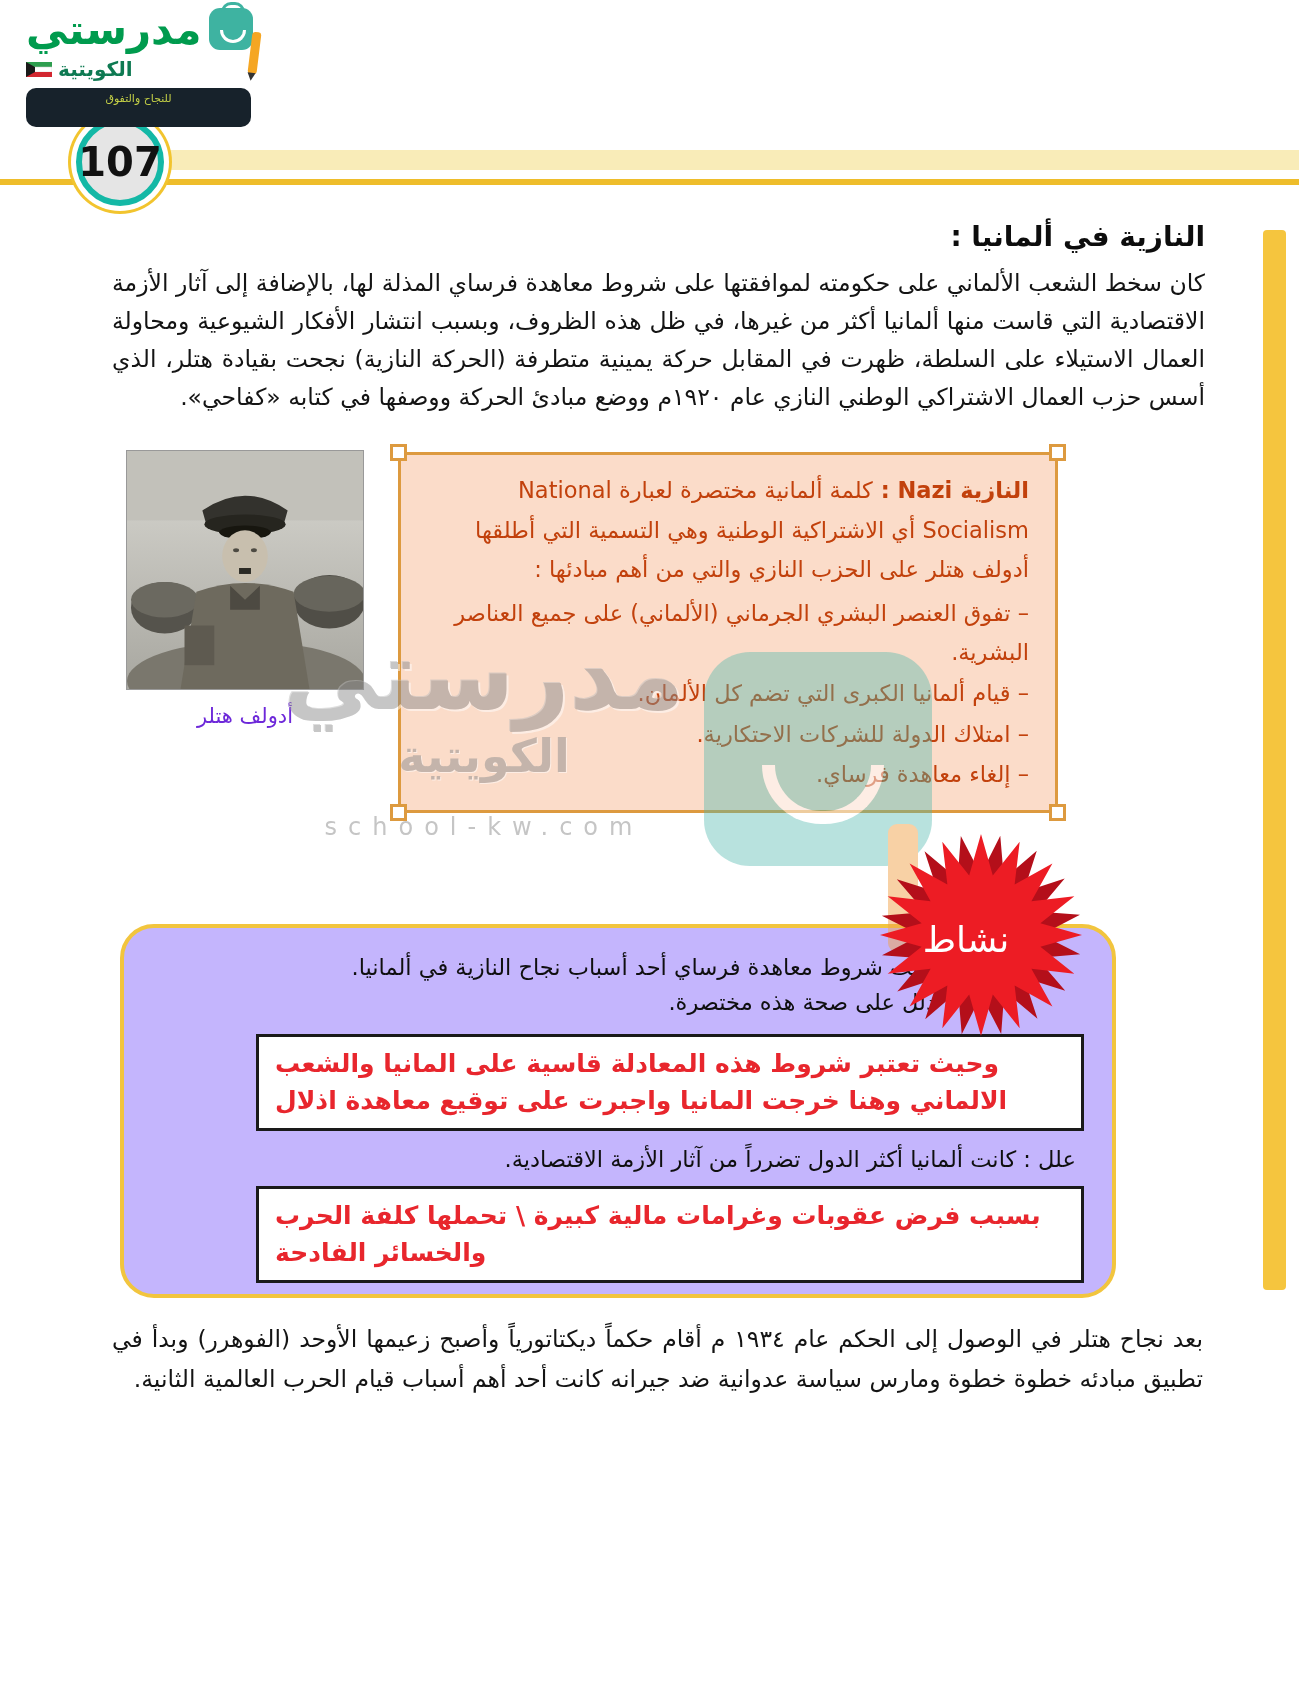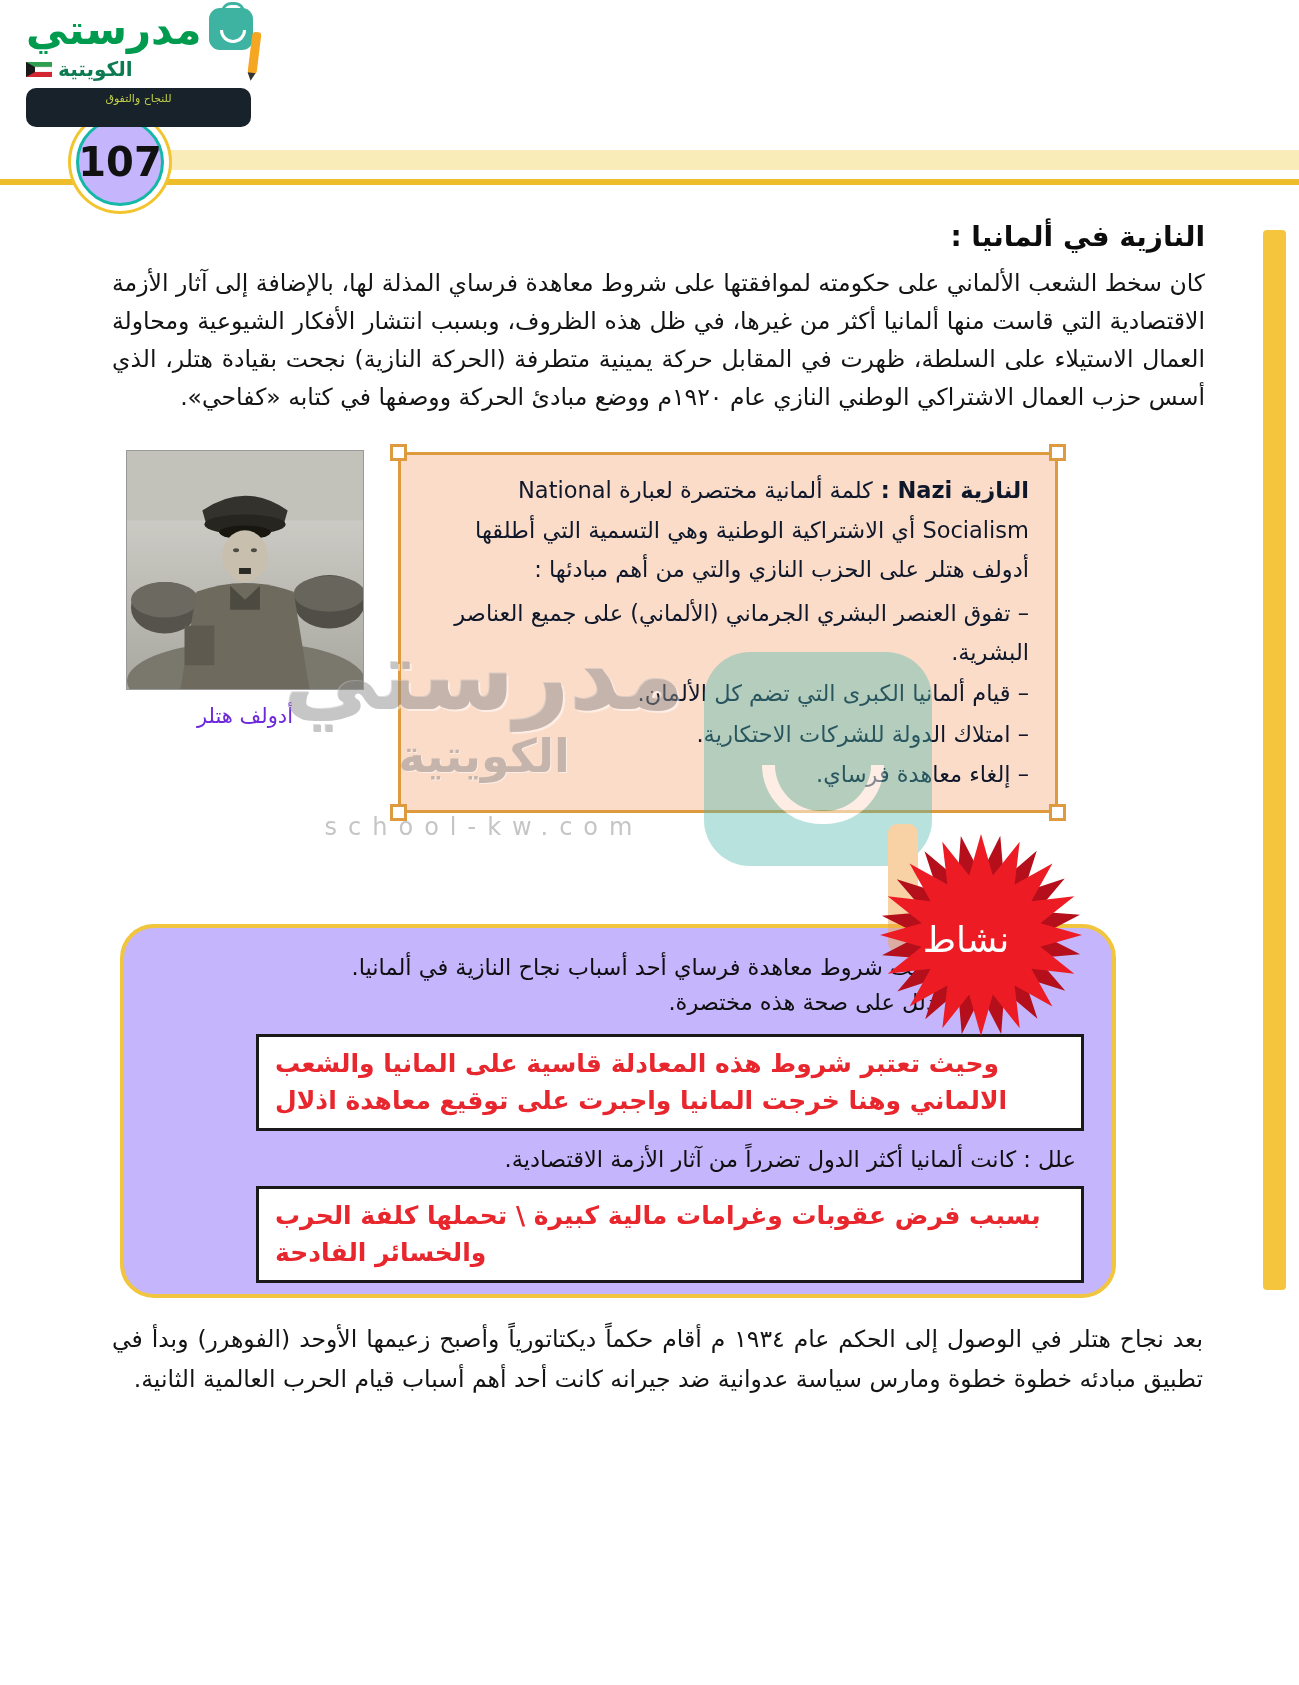--- a/index.html
+++ b/index.html
@@ -33,7 +33,7 @@
   .rule-thin  { position:absolute; top:179px; left:0; right:0; height:6px; background:#eebd2b; }
   .page-badge {
     position:absolute; left:76px; top:118px; width:88px; height:88px; border-radius:50%;
-    background:#c4b5fd; border:3px solid #14b8a6;
+    background:#e5e5e5; border:6px solid #14b8a6;
     box-shadow:0 0 0 5px #ffffff, 0 0 0 8px #f2c42e;
     display:flex; align-items:center; justify-content:center;
     font-size:40px; font-weight:bold; color:#111; z-index:2;

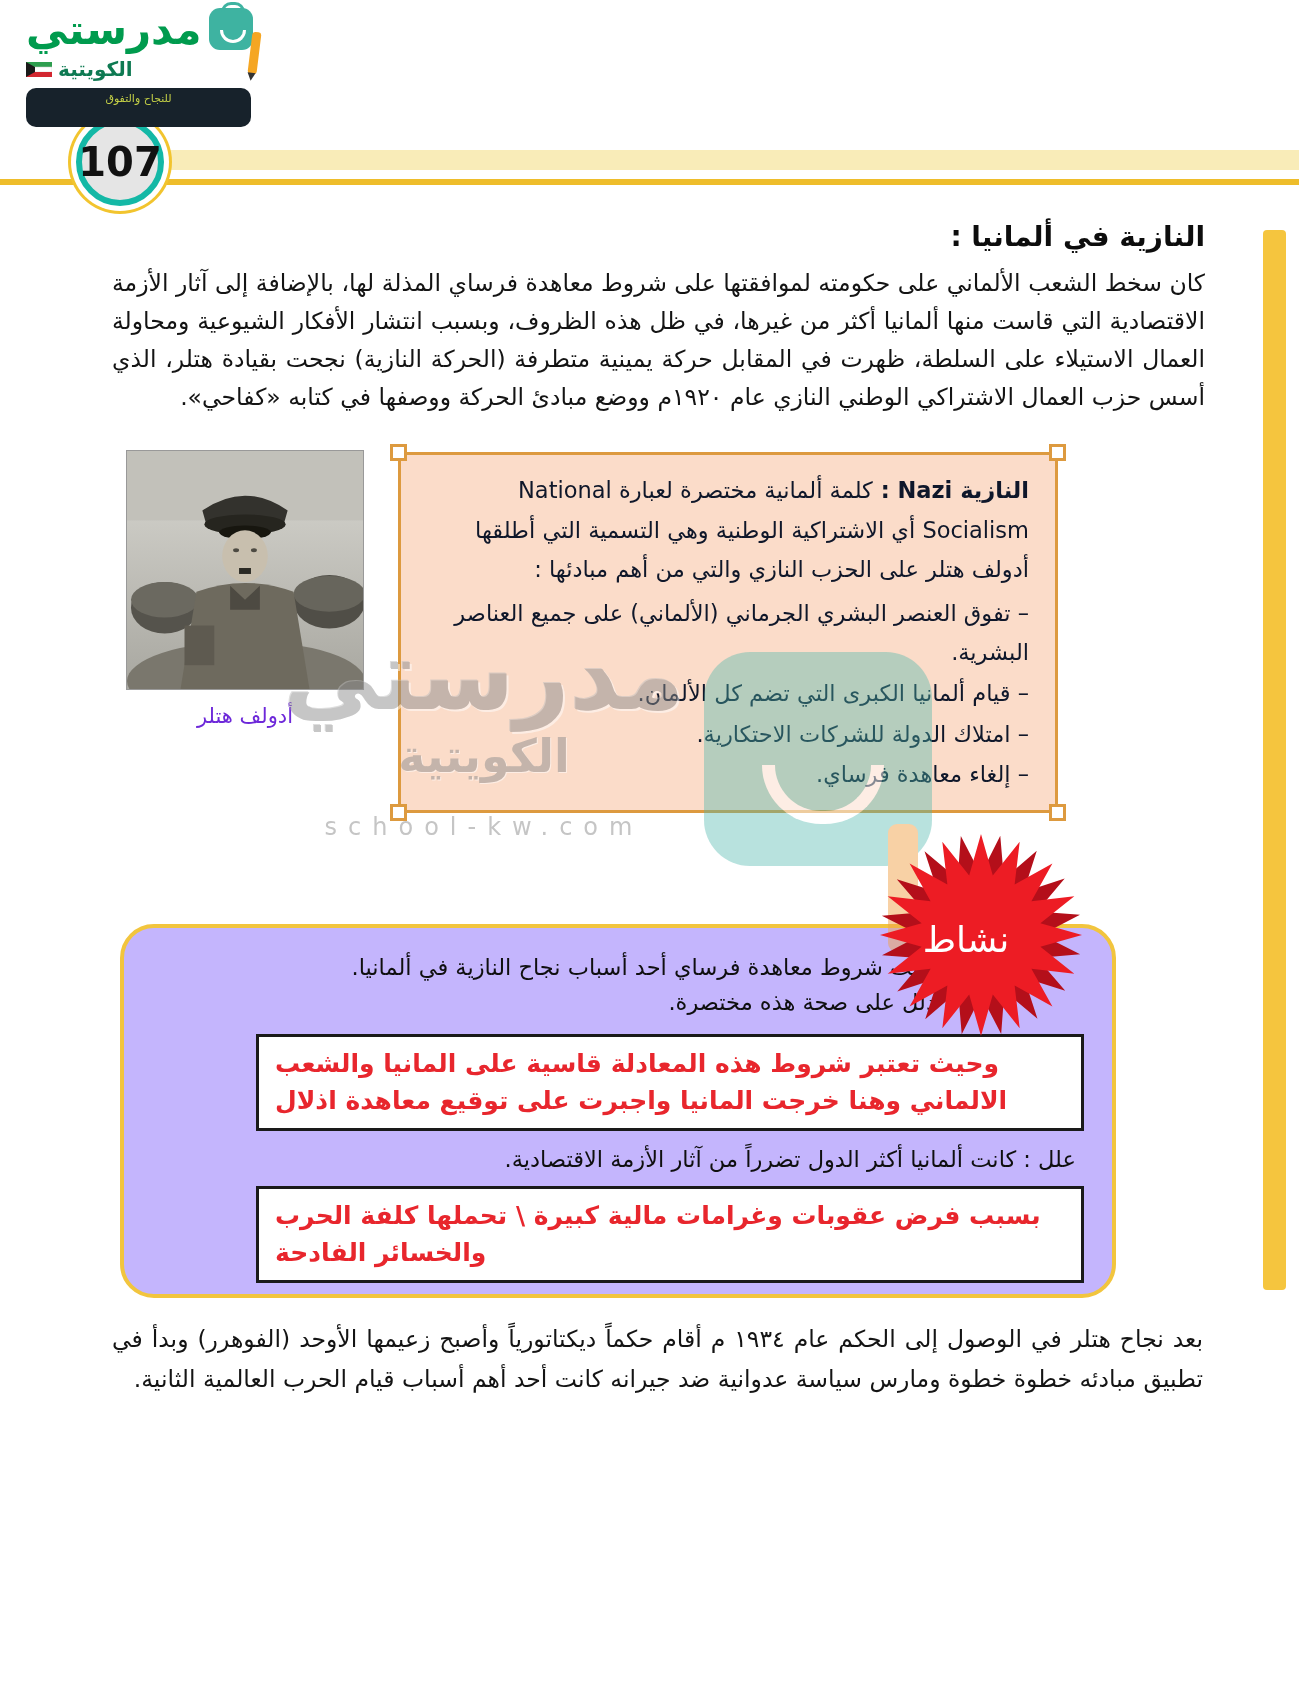--- a/index.html
+++ b/index.html
@@ -54,7 +54,7 @@
 
   .nazi-box { position:absolute; left:398px; top:452px; width:660px; min-height:348px;
     background:#fbdcc9; border:3px solid #dd9a3f; border-radius:6px;
-    padding:16px 26px 14px; direction:rtl; font-size:22.5px; line-height:1.76; color:#0f172a; }
+    padding:16px 26px 14px; direction:rtl; font-size:22.5px; line-height:1.76; color:#c2410c; }
   .corner { position:absolute; width:17px; height:17px; background:#fff; border:3px solid #dd9a3f; }
   .c-tl { top:-11px; left:-11px; } .c-tr { top:-11px; right:-11px; }
   .c-bl { bottom:-11px; left:-11px; } .c-br { bottom:-11px; right:-11px; }

